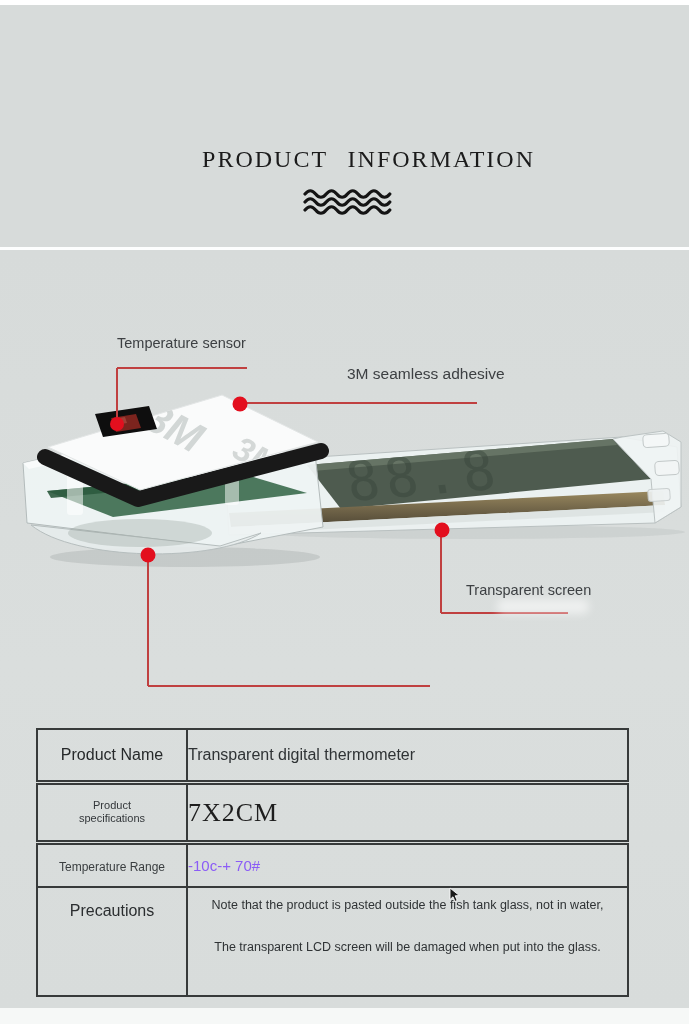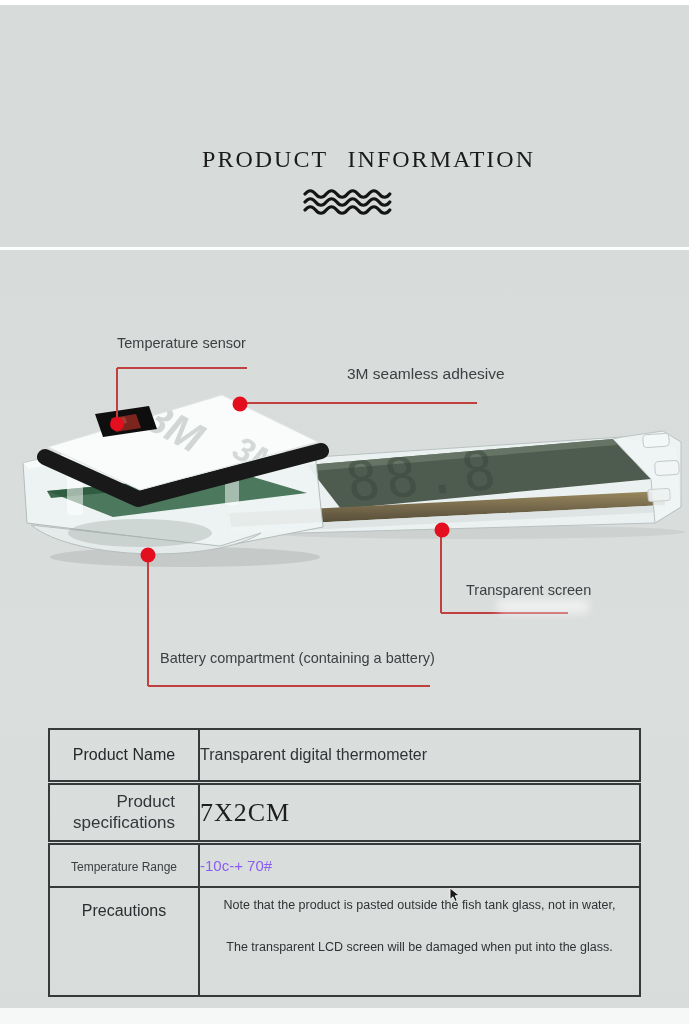--- a/index.html
+++ b/index.html
@@ -161,7 +161,6 @@
   <div class="lbl lbl-sensor">Temperature sensor</div>
   <div class="lbl lbl-adhesive">3M seamless adhesive</div>
   <div class="lbl lbl-screen">Transparent screen</div>
-  <div class="lbl lbl-battery">Battery compartment (containing a battery)</div>
 
   <table class="spec">
     <tbody>

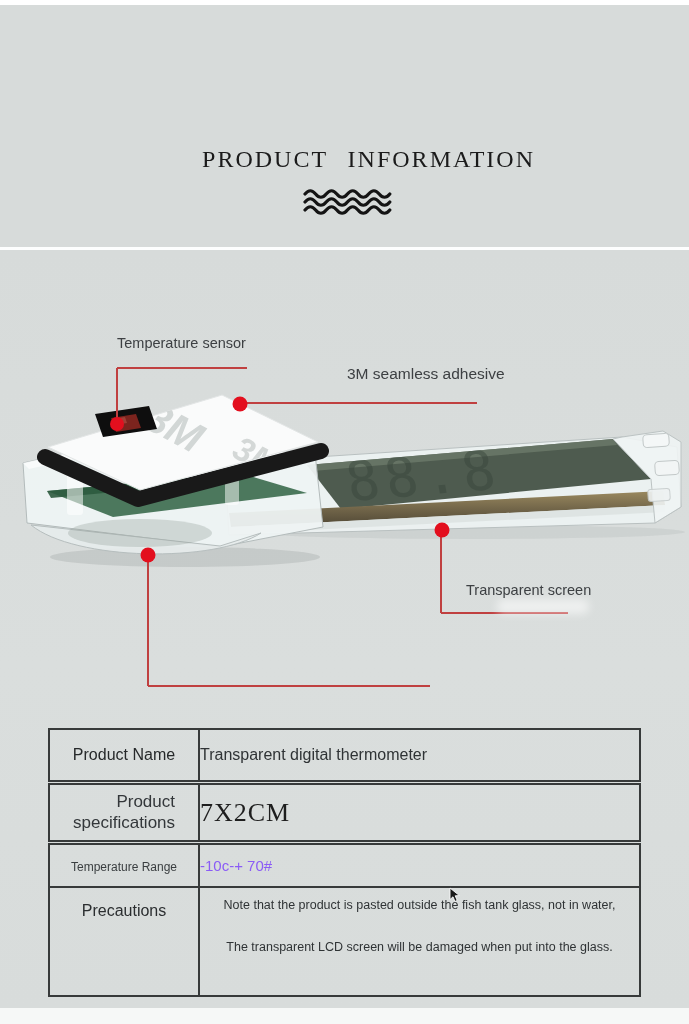--- a/index.html
+++ b/index.html
@@ -27,7 +27,7 @@
   .smudge{position:absolute;left:497px;top:599px;width:92px;height:15px;background:rgba(255,255,255,0.55);
           filter:blur(4px);border-radius:6px;}
 
-  table.spec{position:absolute;left:48px;top:728px;width:593px;border-collapse:collapse;
+  table.spec{position:absolute;left:36px;top:728px;width:593px;border-collapse:collapse;
              color:#2c2f30;background:transparent;}
   table.spec, table.spec td{border:2px solid #373a3a;}
   table.spec td{padding:0;}

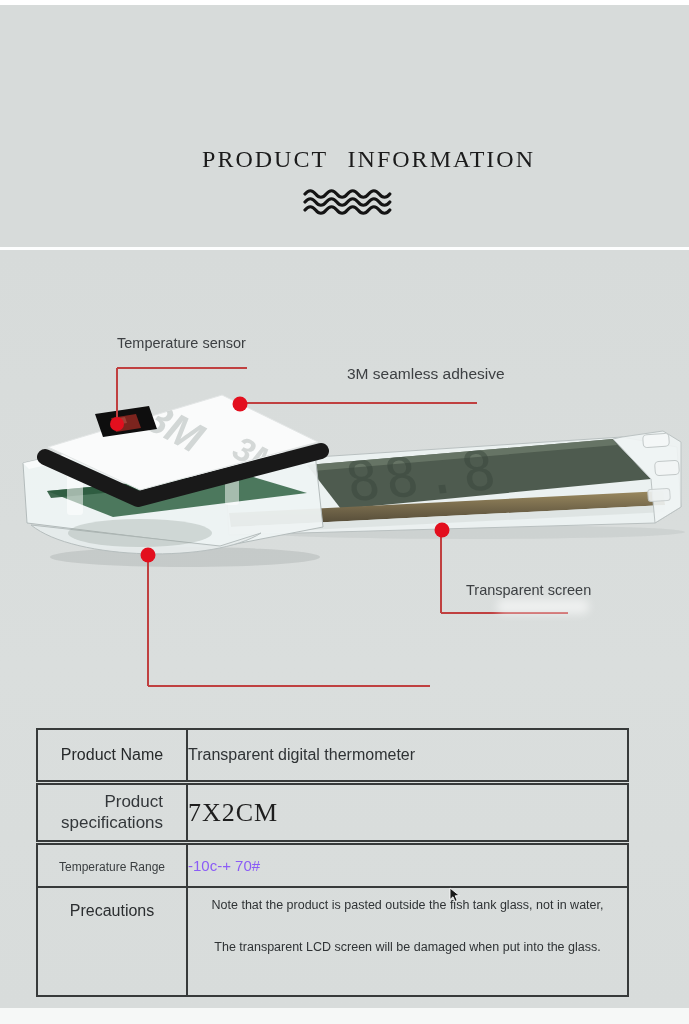--- a/index.html
+++ b/index.html
@@ -38,7 +38,7 @@
   tr.r3 td{height:41px;}
   tr.r4 td{height:93px;}
   .t-name{font-size:16px;color:#26292a;}
-  .t-spec{display:inline-block;width:102px;text-align:right;font-size:17px;line-height:1.2;color:#33373a;}
+  .t-spec{display:inline-block;width:102px;text-align:center;font-size:11px;line-height:1.2;color:#33373a;}
   .t-range{font-size:12px;color:#3a3e40;text-align:center;}
   .t-prec{font-size:16px;color:#2b2e30;}
   tr.r4 td.lcol{vertical-align:top;padding-top:14px;}

